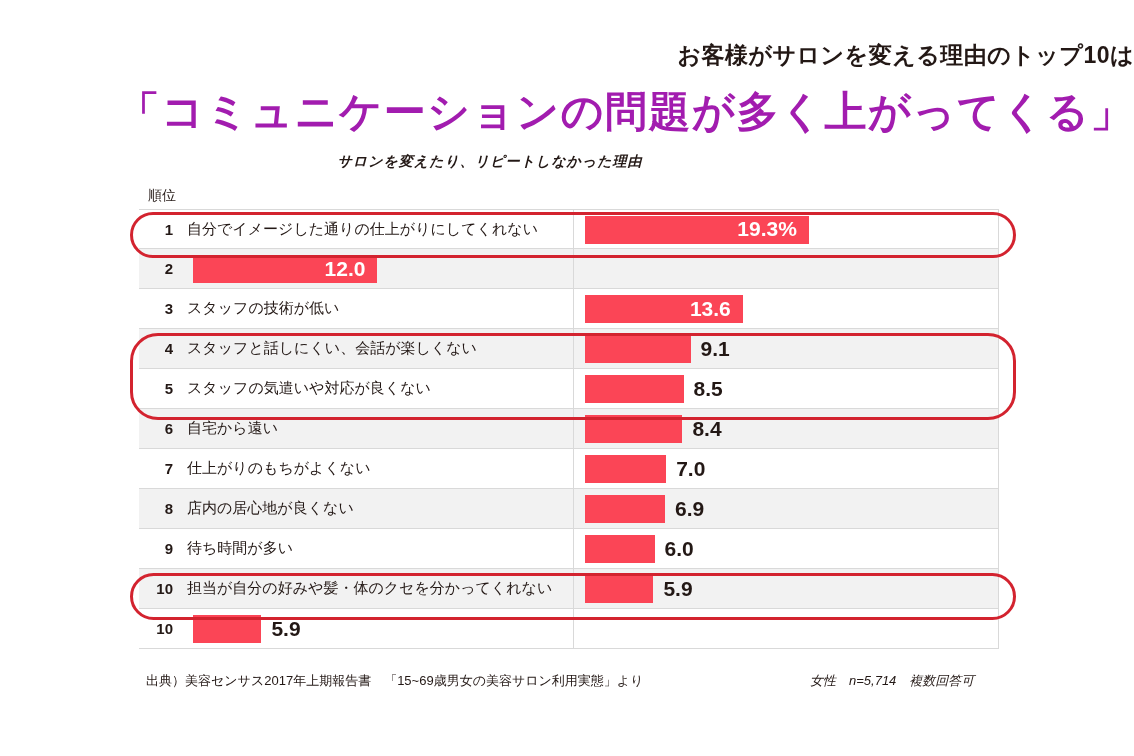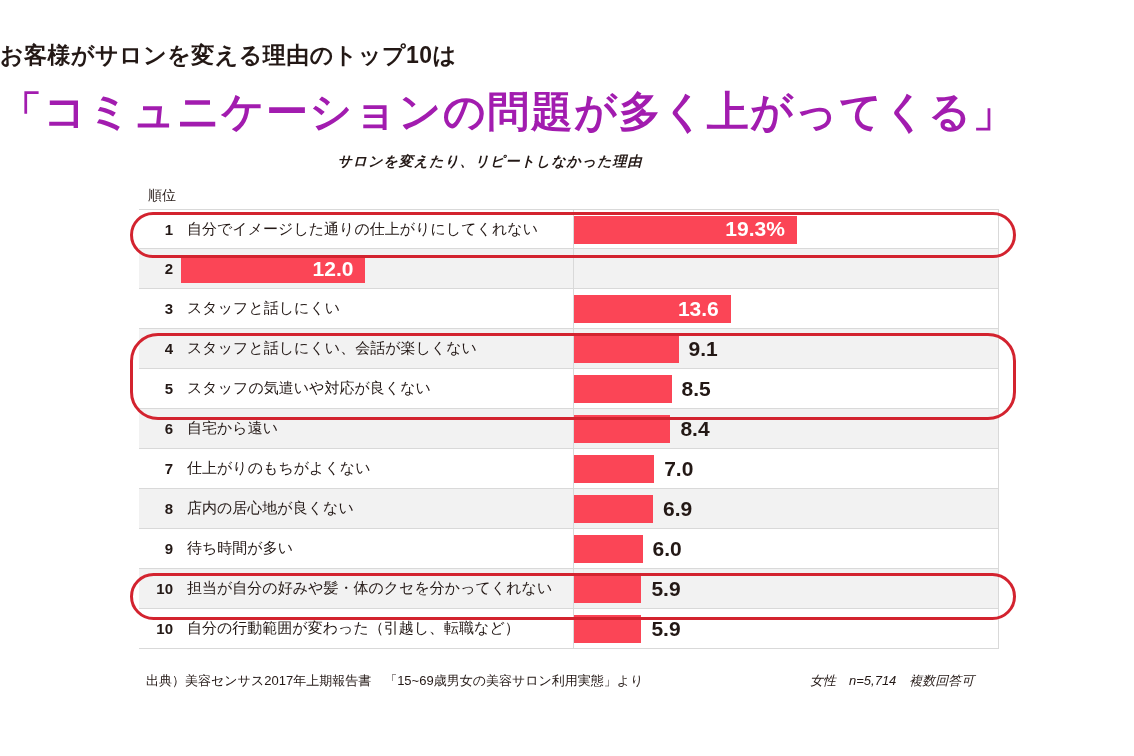--- a/index.html
+++ b/index.html
@@ -22,7 +22,7 @@
     top: 40px;
     left: 0;
     width: 1134px;
-    text-align: left;
+    text-align: right;
   }
   .title-line1 {
     font-size: 23px;

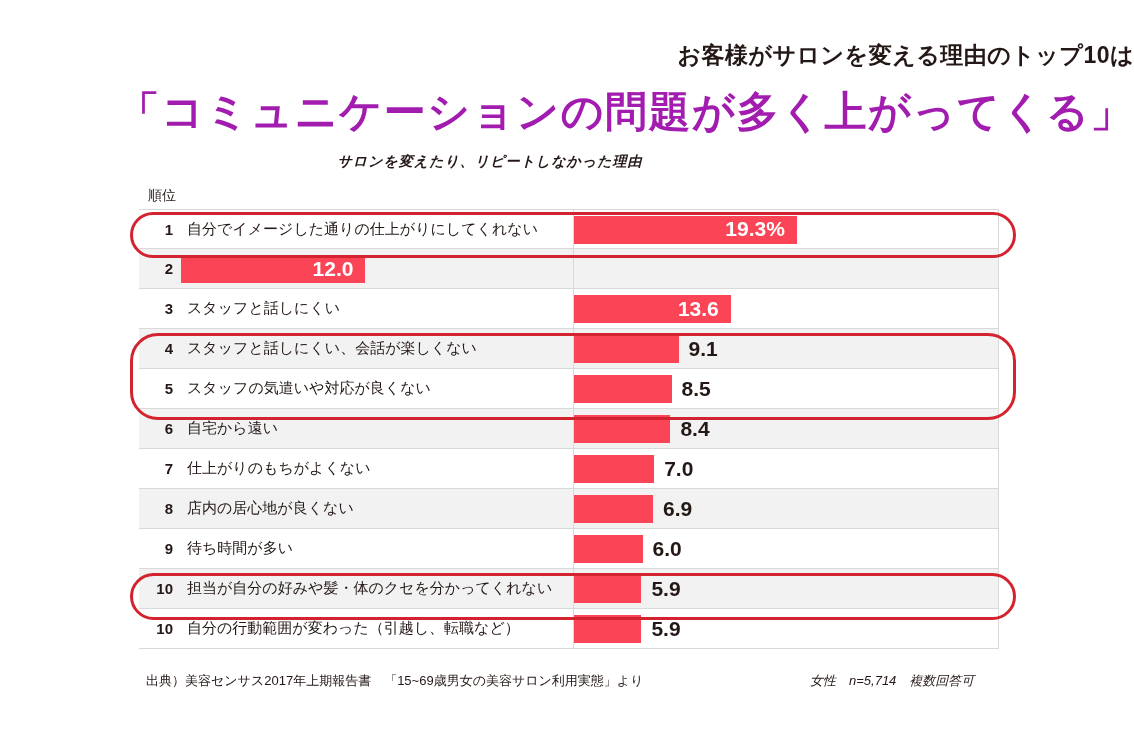--- a/index.html
+++ b/index.html
@@ -107,6 +107,7 @@
     position: relative;
     flex: 1 1 auto;
     height: 100%;
+    margin-left: 12px;
   }
   .bar {
     position: absolute;

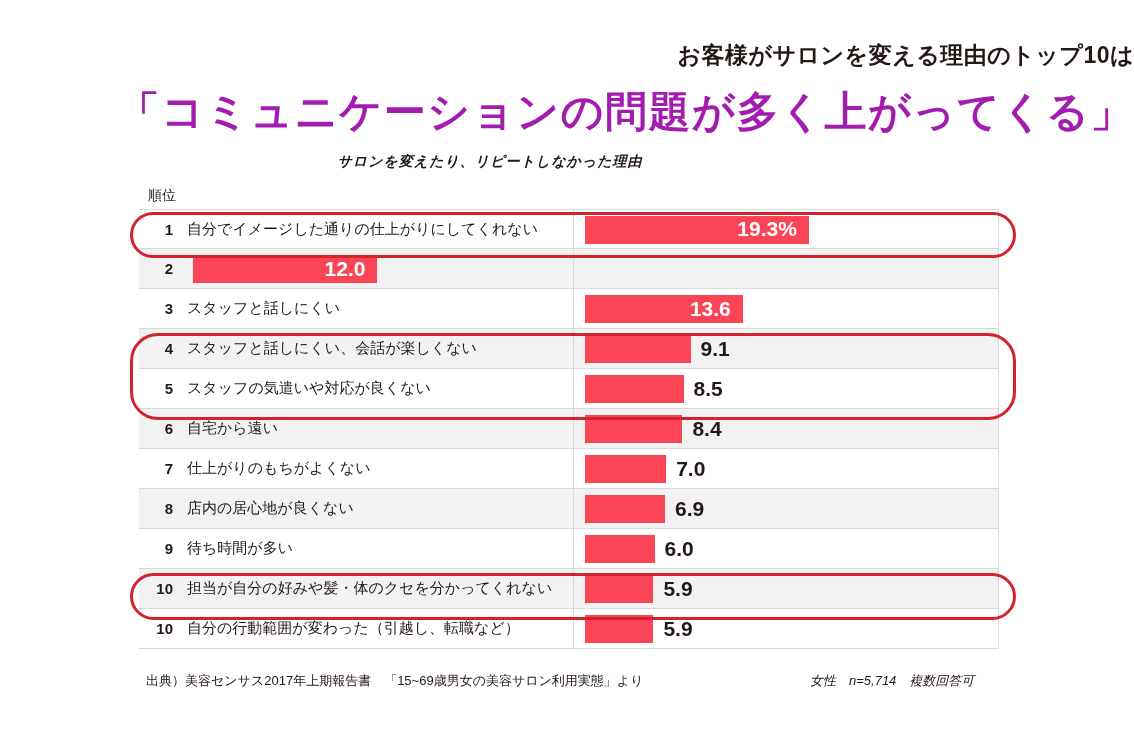--- a/index.html
+++ b/index.html
@@ -210,7 +210,7 @@
     </div>
     <div class="row">
       <div class="rank">3</div>
-      <div class="reason">スタッフと話しにくい</div>
+      <div class="reason">スタッフの技術が低い</div>
       <div class="bar-zone">
         <div class="bar" style="width: 157.76px; background: rgb(251, 69, 86);"></div>
         <div class="value inside" style="left: 145.76px; transform: translate(-100%, -50%);">13.6</div>

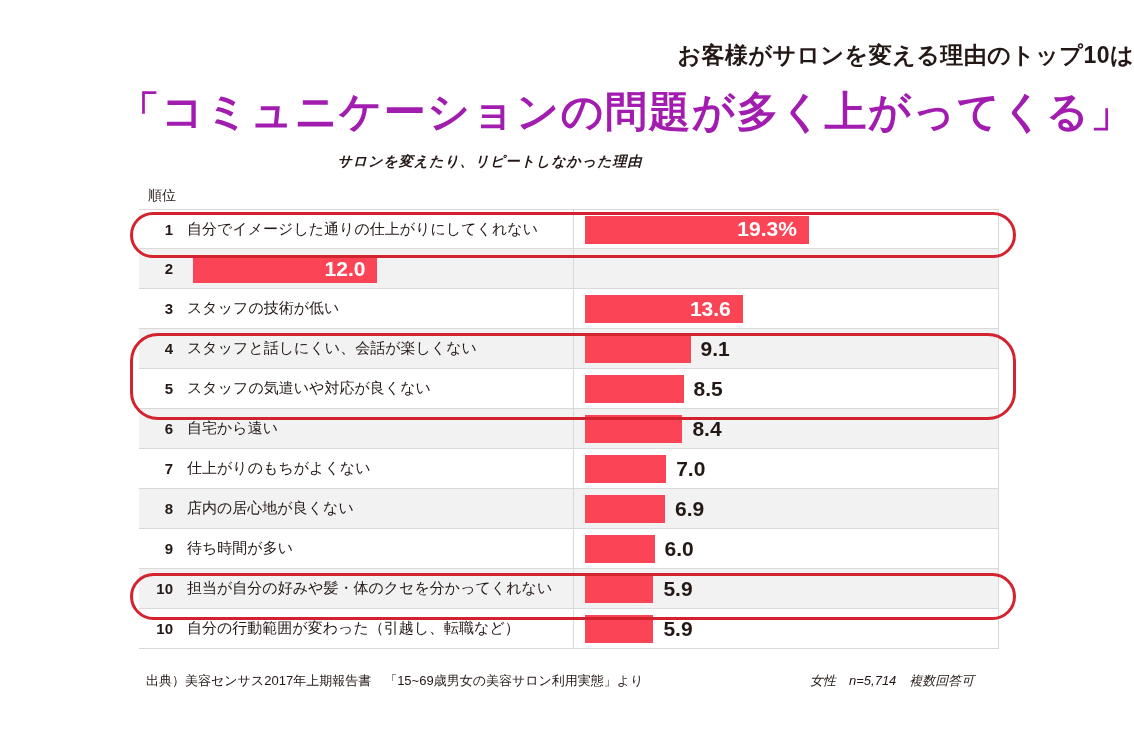--- a/index.html
+++ b/index.html
@@ -290,7 +290,6 @@
     </div>
     <div class="row">
       <div class="rank">10</div>
-      <div class="reason">自分の行動範囲が変わった（引越し、転職など）</div>
       <div class="bar-zone">
         <div class="bar" style="width: 68.44px; background: rgb(251, 69, 86);"></div>
         <div class="value" style="left: 78.44px;">5.9</div>

